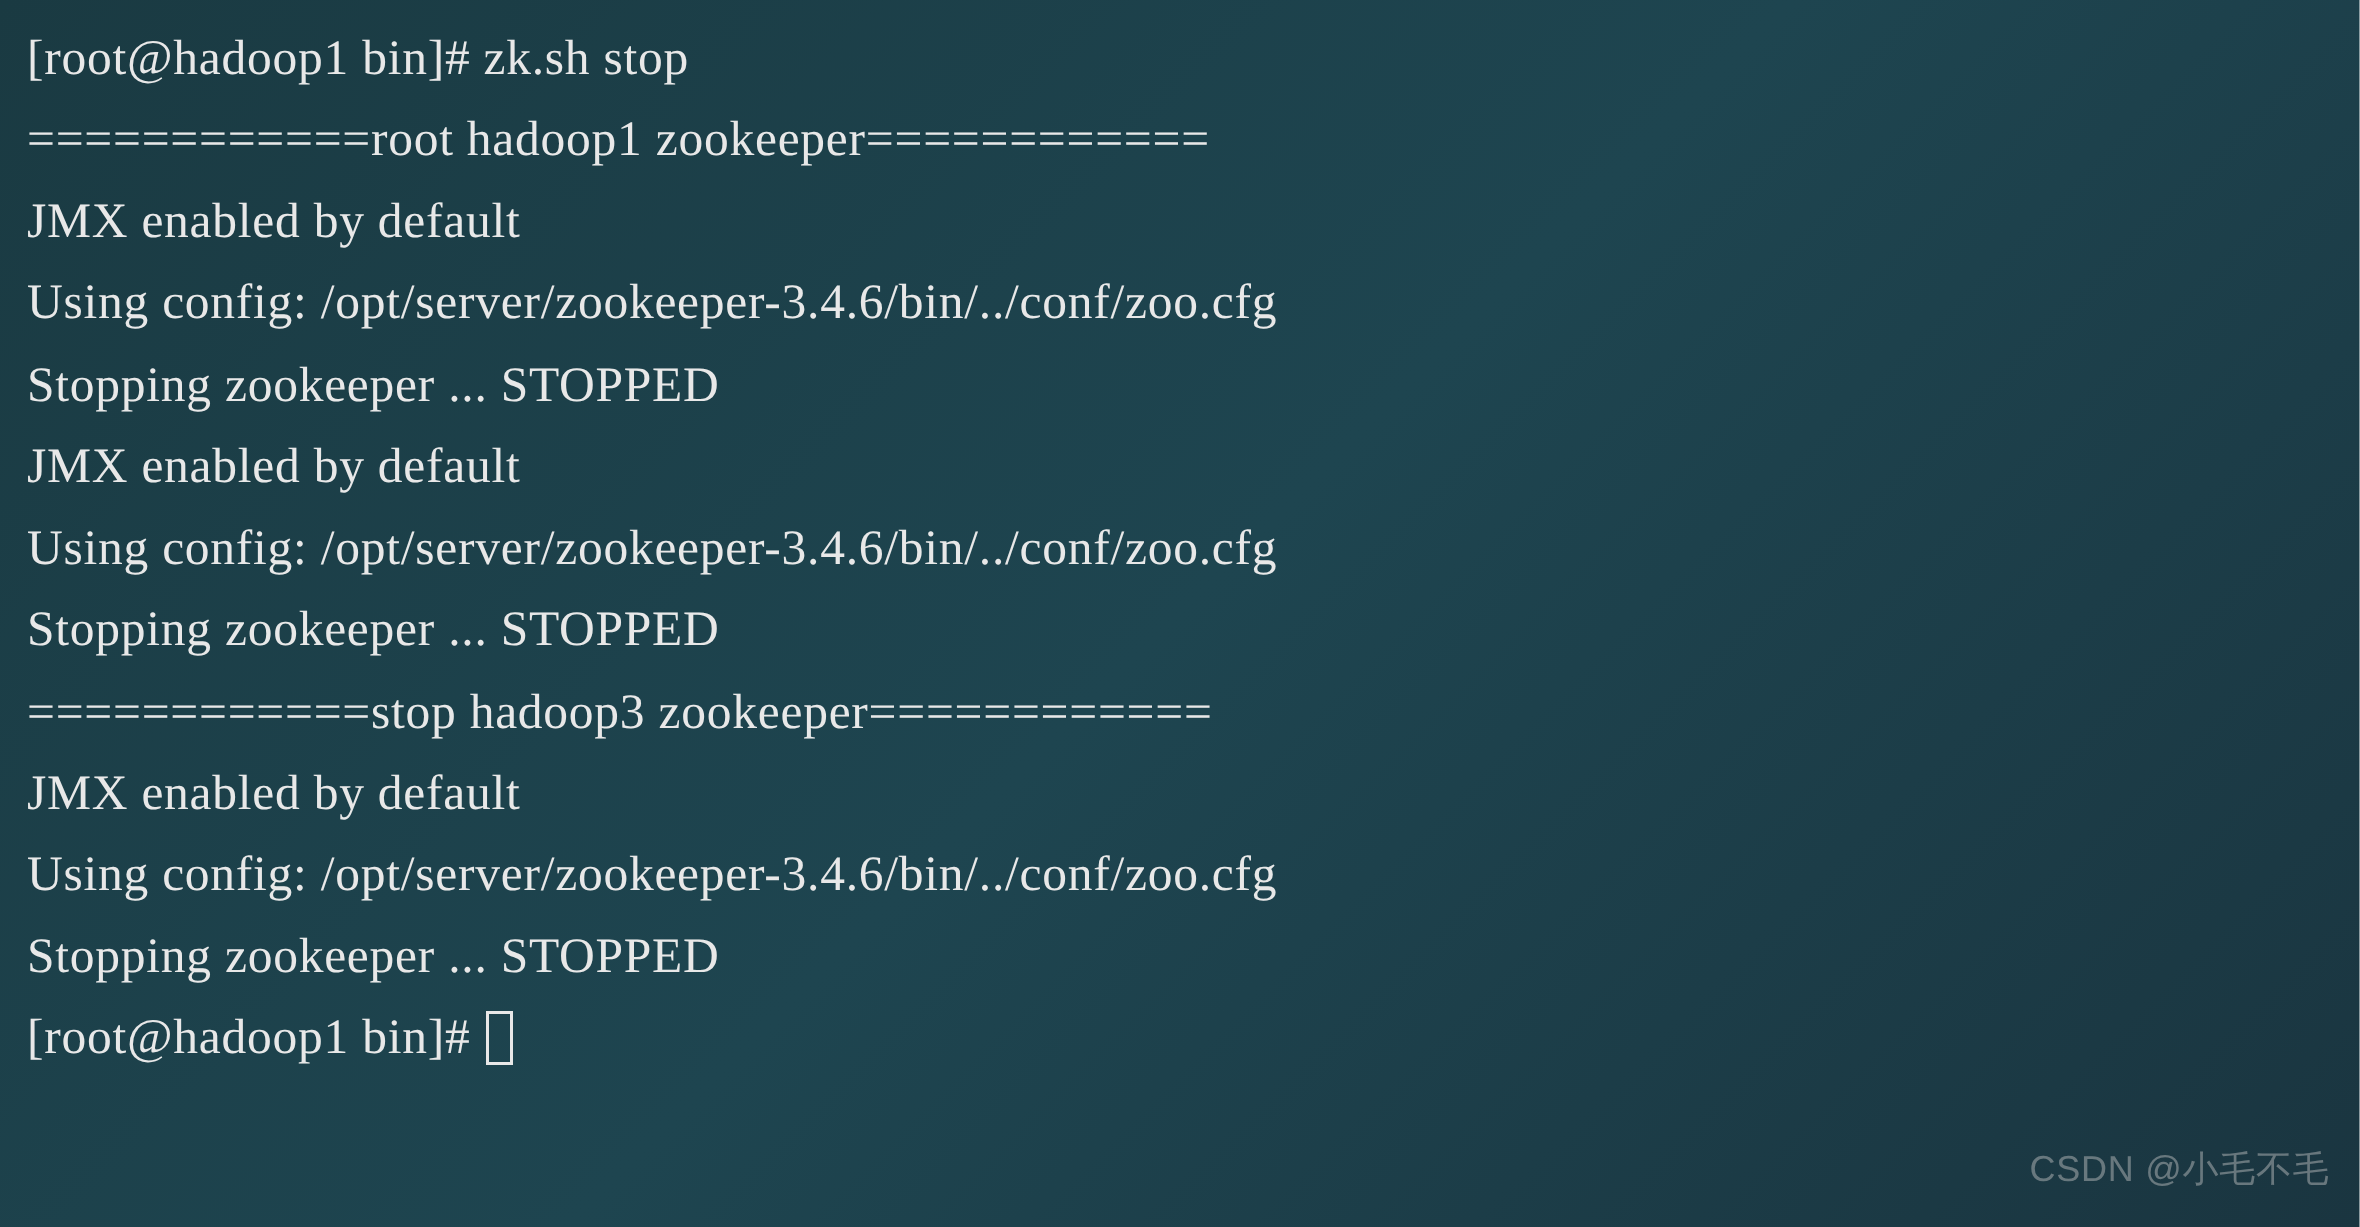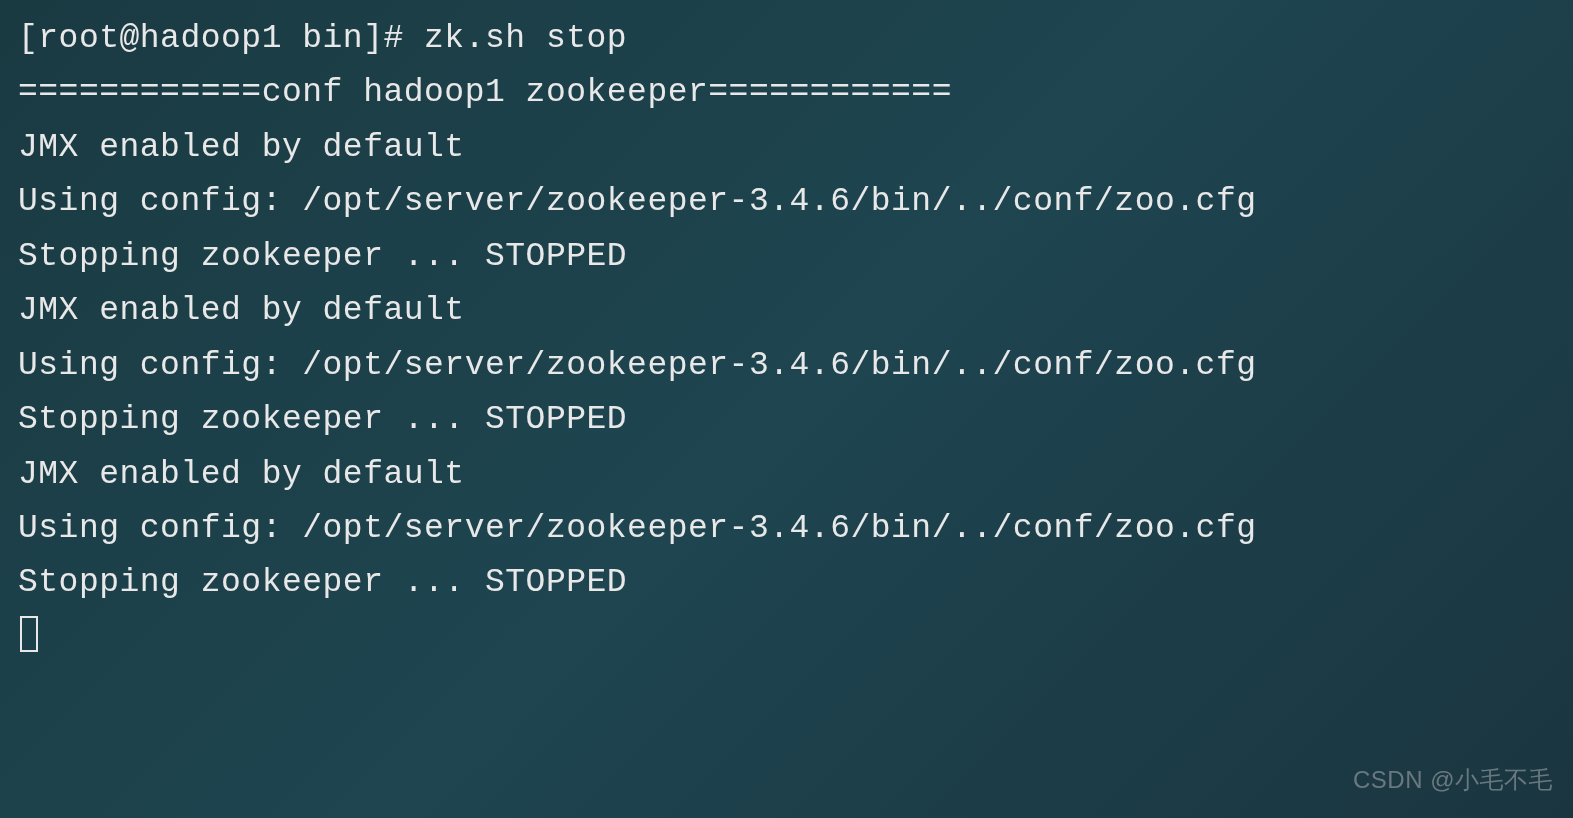--- a/index.html
+++ b/index.html
@@ -23,6 +23,7 @@
     .terminal-line {
       white-space: pre;
       letter-spacing: 0.5px;
+      font-family: Liberation Serif, serif;
     }
     .cursor {
       display: inline-block;

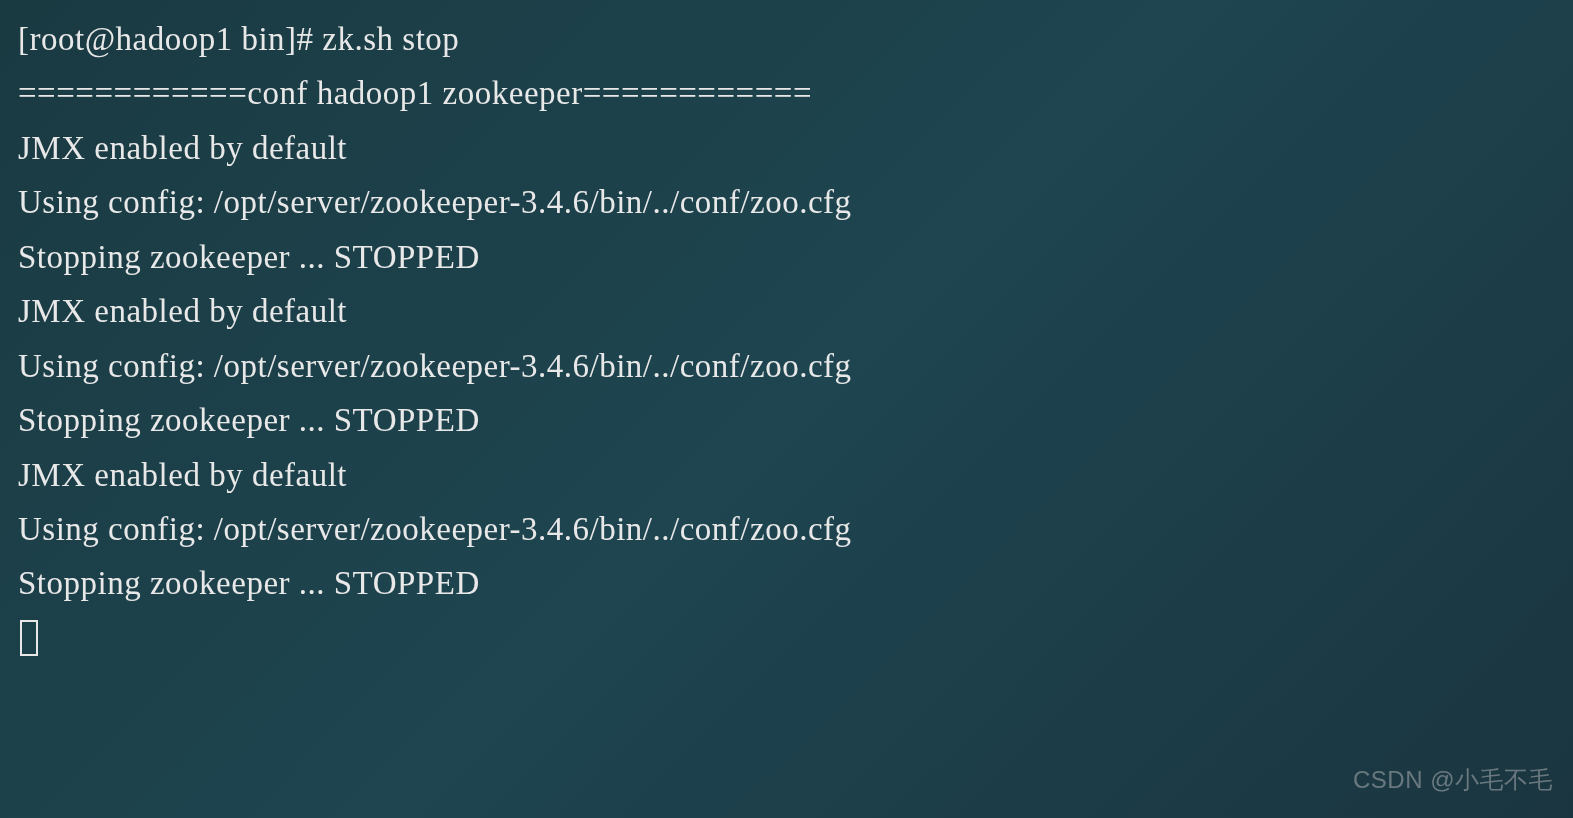--- a/index.html
+++ b/index.html
@@ -50,7 +50,7 @@
 
 <div>
   <div class="terminal-line">[root@hadoop1 bin]# zk.sh stop</div>
-  <div class="terminal-line">============conf hadoop1 zookeeper============</div>
+  <div class="terminal-line">============root hadoop1 zookeeper============</div>
   <div class="terminal-line">JMX enabled by default</div>
   <div class="terminal-line">Using config: /opt/server/zookeeper-3.4.6/bin/../conf/zoo.cfg</div>
   <div class="terminal-line">Stopping zookeeper ... STOPPED</div>

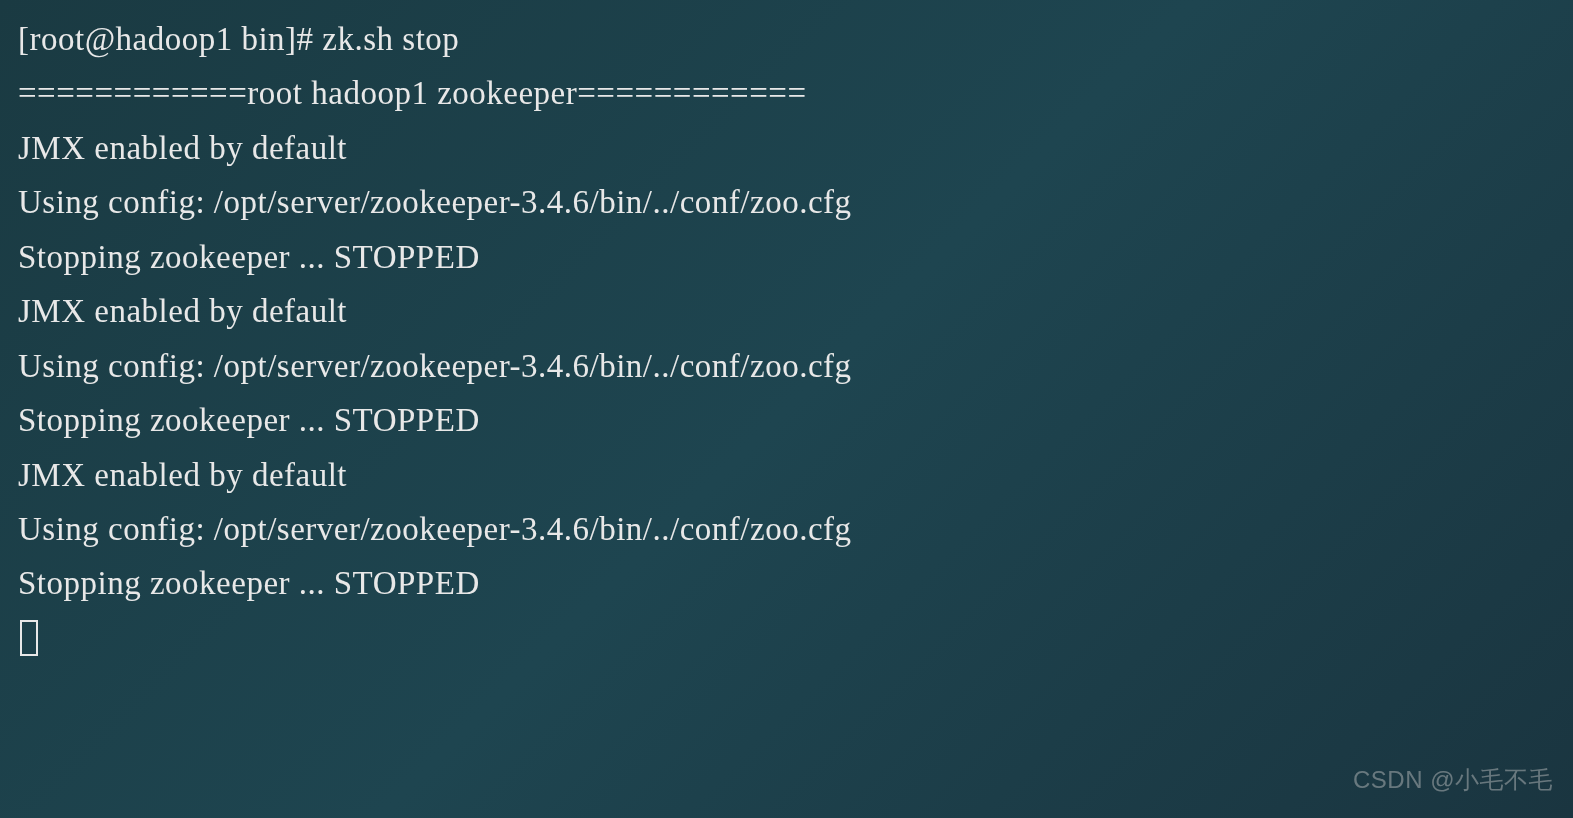--- a/index.html
+++ b/index.html
@@ -57,6 +57,7 @@
   <div class="terminal-line">JMX enabled by default</div>
   <div class="terminal-line">Using config: /opt/server/zookeeper-3.4.6/bin/../conf/zoo.cfg</div>
   <div class="terminal-line">Stopping zookeeper ... STOPPED</div>
+  <div class="terminal-line">============stop hadoop3 zookeeper============</div>
   <div class="terminal-line">JMX enabled by default</div>
   <div class="terminal-line">Using config: /opt/server/zookeeper-3.4.6/bin/../conf/zoo.cfg</div>
   <div class="terminal-line">Stopping zookeeper ... STOPPED</div>

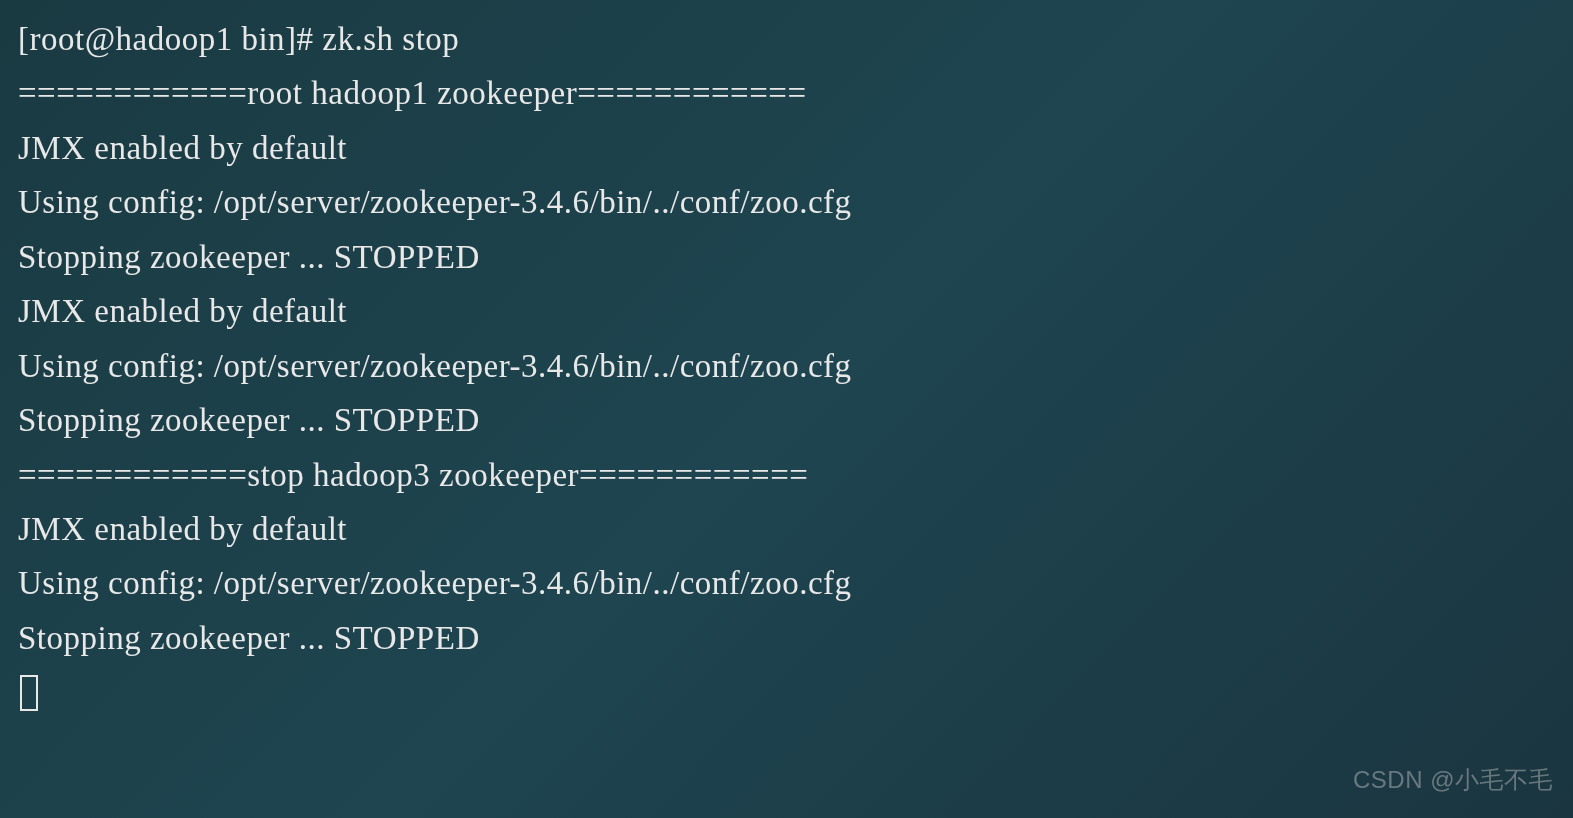--- a/index.html
+++ b/index.html
@@ -61,7 +61,7 @@
   <div class="terminal-line">JMX enabled by default</div>
   <div class="terminal-line">Using config: /opt/server/zookeeper-3.4.6/bin/../conf/zoo.cfg</div>
   <div class="terminal-line">Stopping zookeeper ... STOPPED</div>
-  <div class="terminal-line"><span class="cursor"></span></div>
+  <div class="terminal-line"><span>[root@hadoop1 bin]# </span><span class="cursor"></span></div>
 </div>
 
 <div class="watermark">CSDN @小毛不毛</div>

